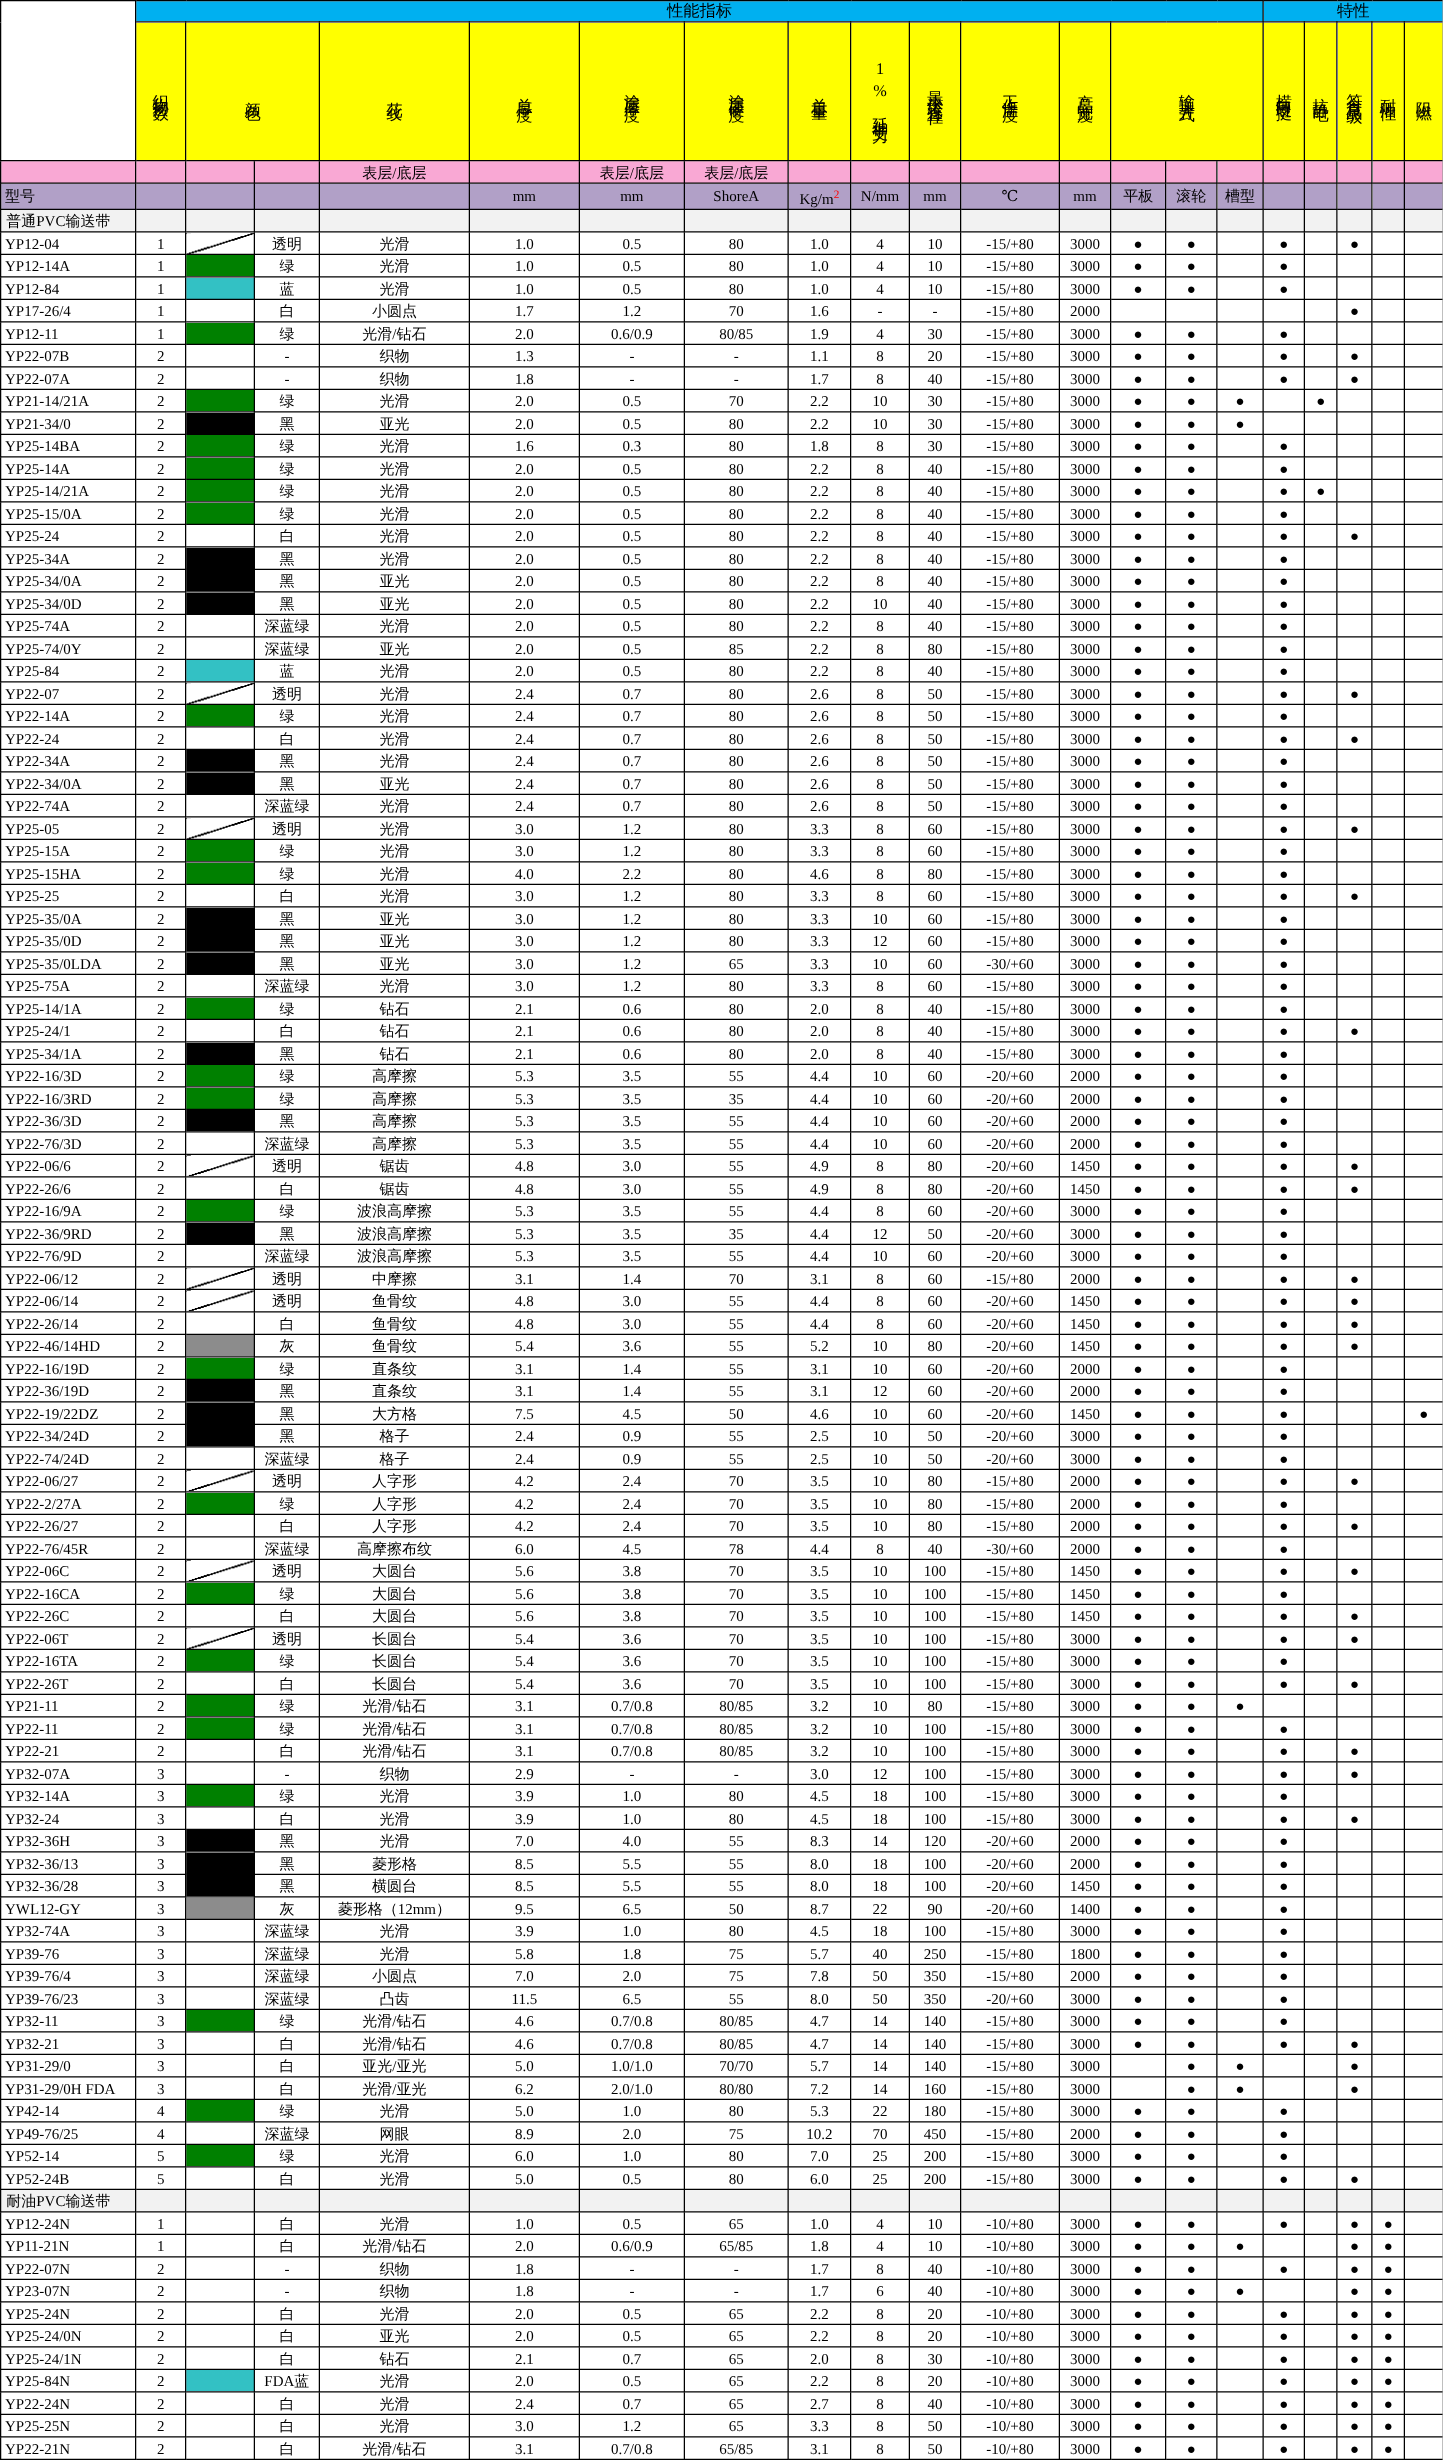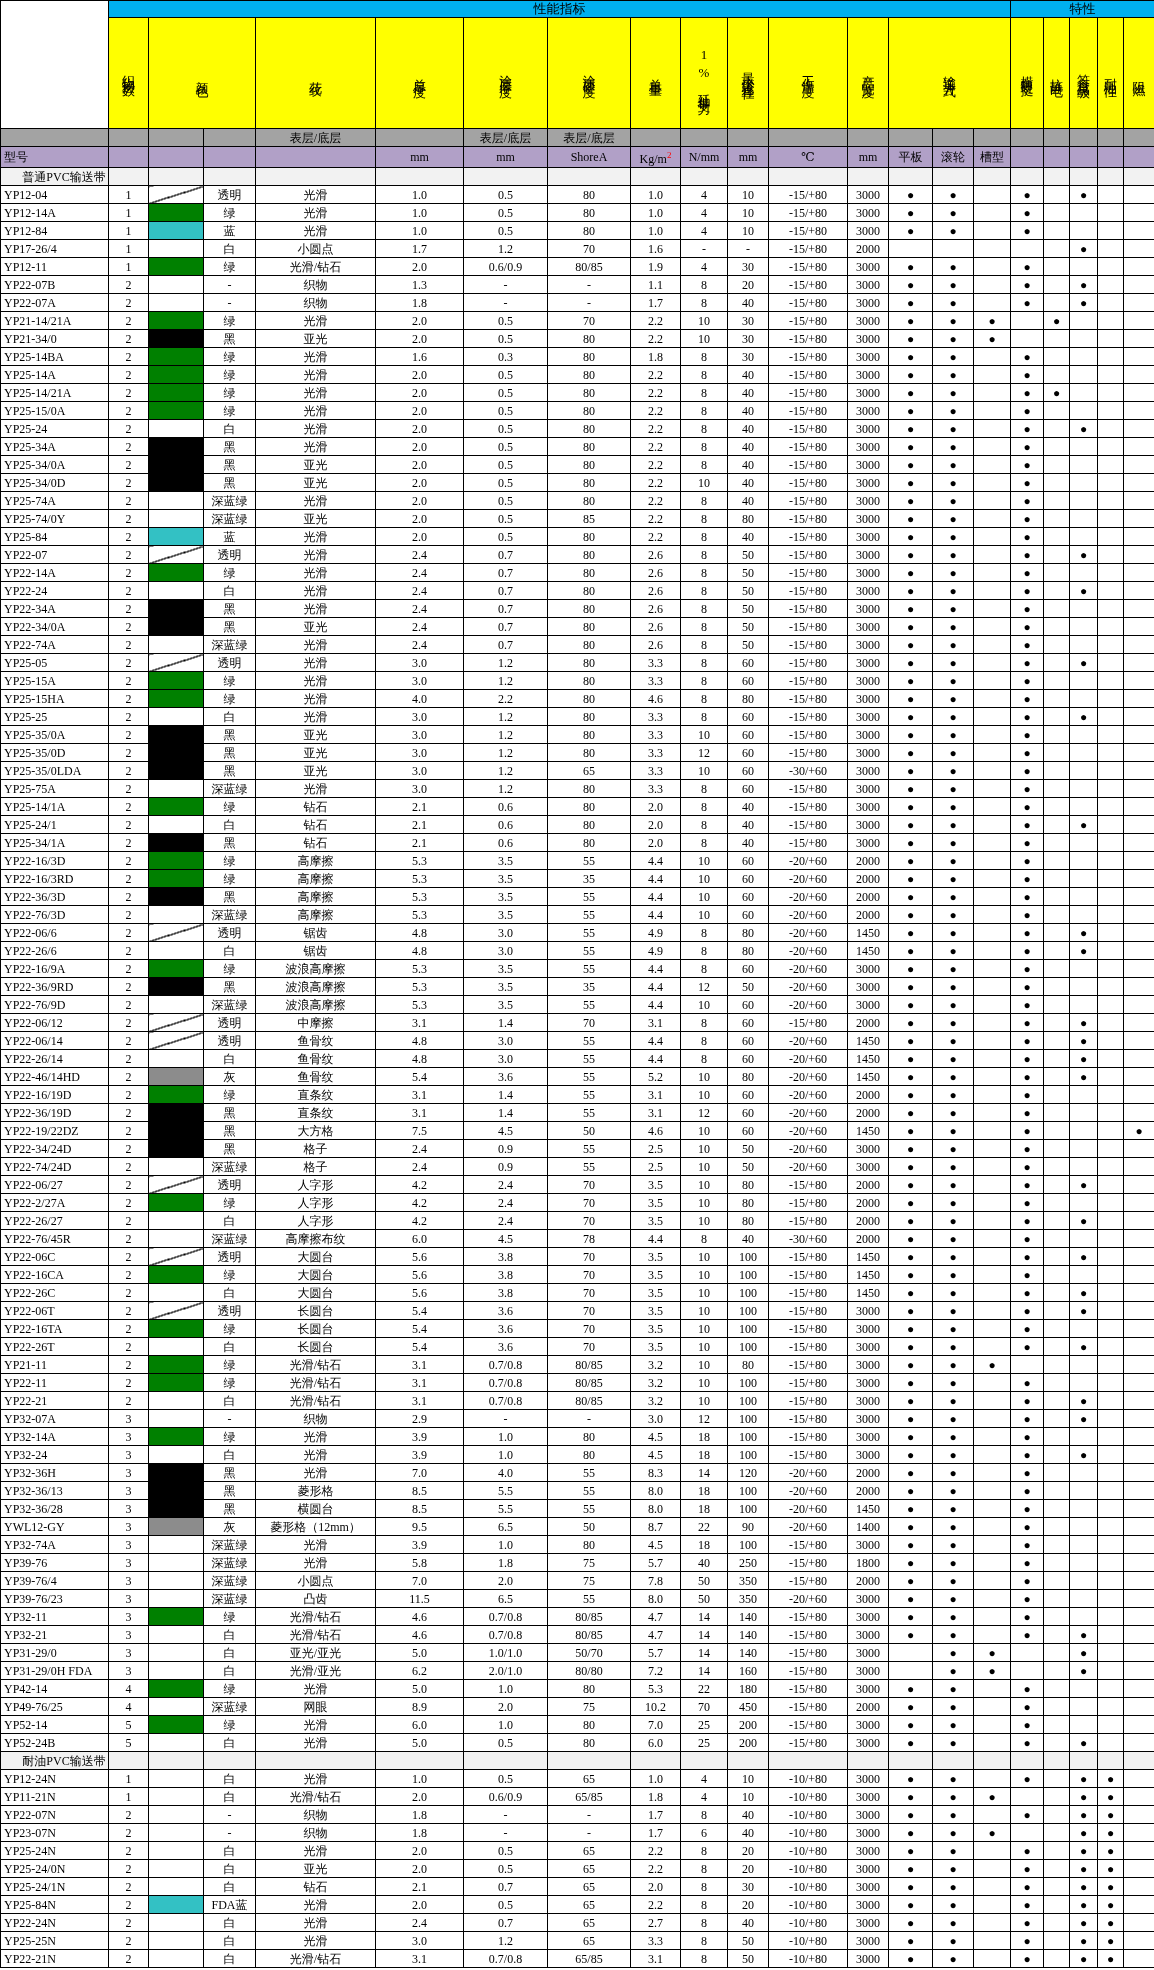--- a/index.html
+++ b/index.html
@@ -11,7 +11,7 @@
   tr.r-top td { height:15px; border-bottom:1px solid #000; }
   .blue   { background:#00B0F0; font-size:13px; }
   .yellow { background:#FFFF00; height:110px; }
-  .orange { background:#a3a3a3; }
+  .orange { background:#f9a8d4; }
   .purple { background:#B1A0C7; }
   .white-corner { background:#FFFFFF; }
   .v { writing-mode:vertical-rl; text-orientation:upright; display:inline-block;

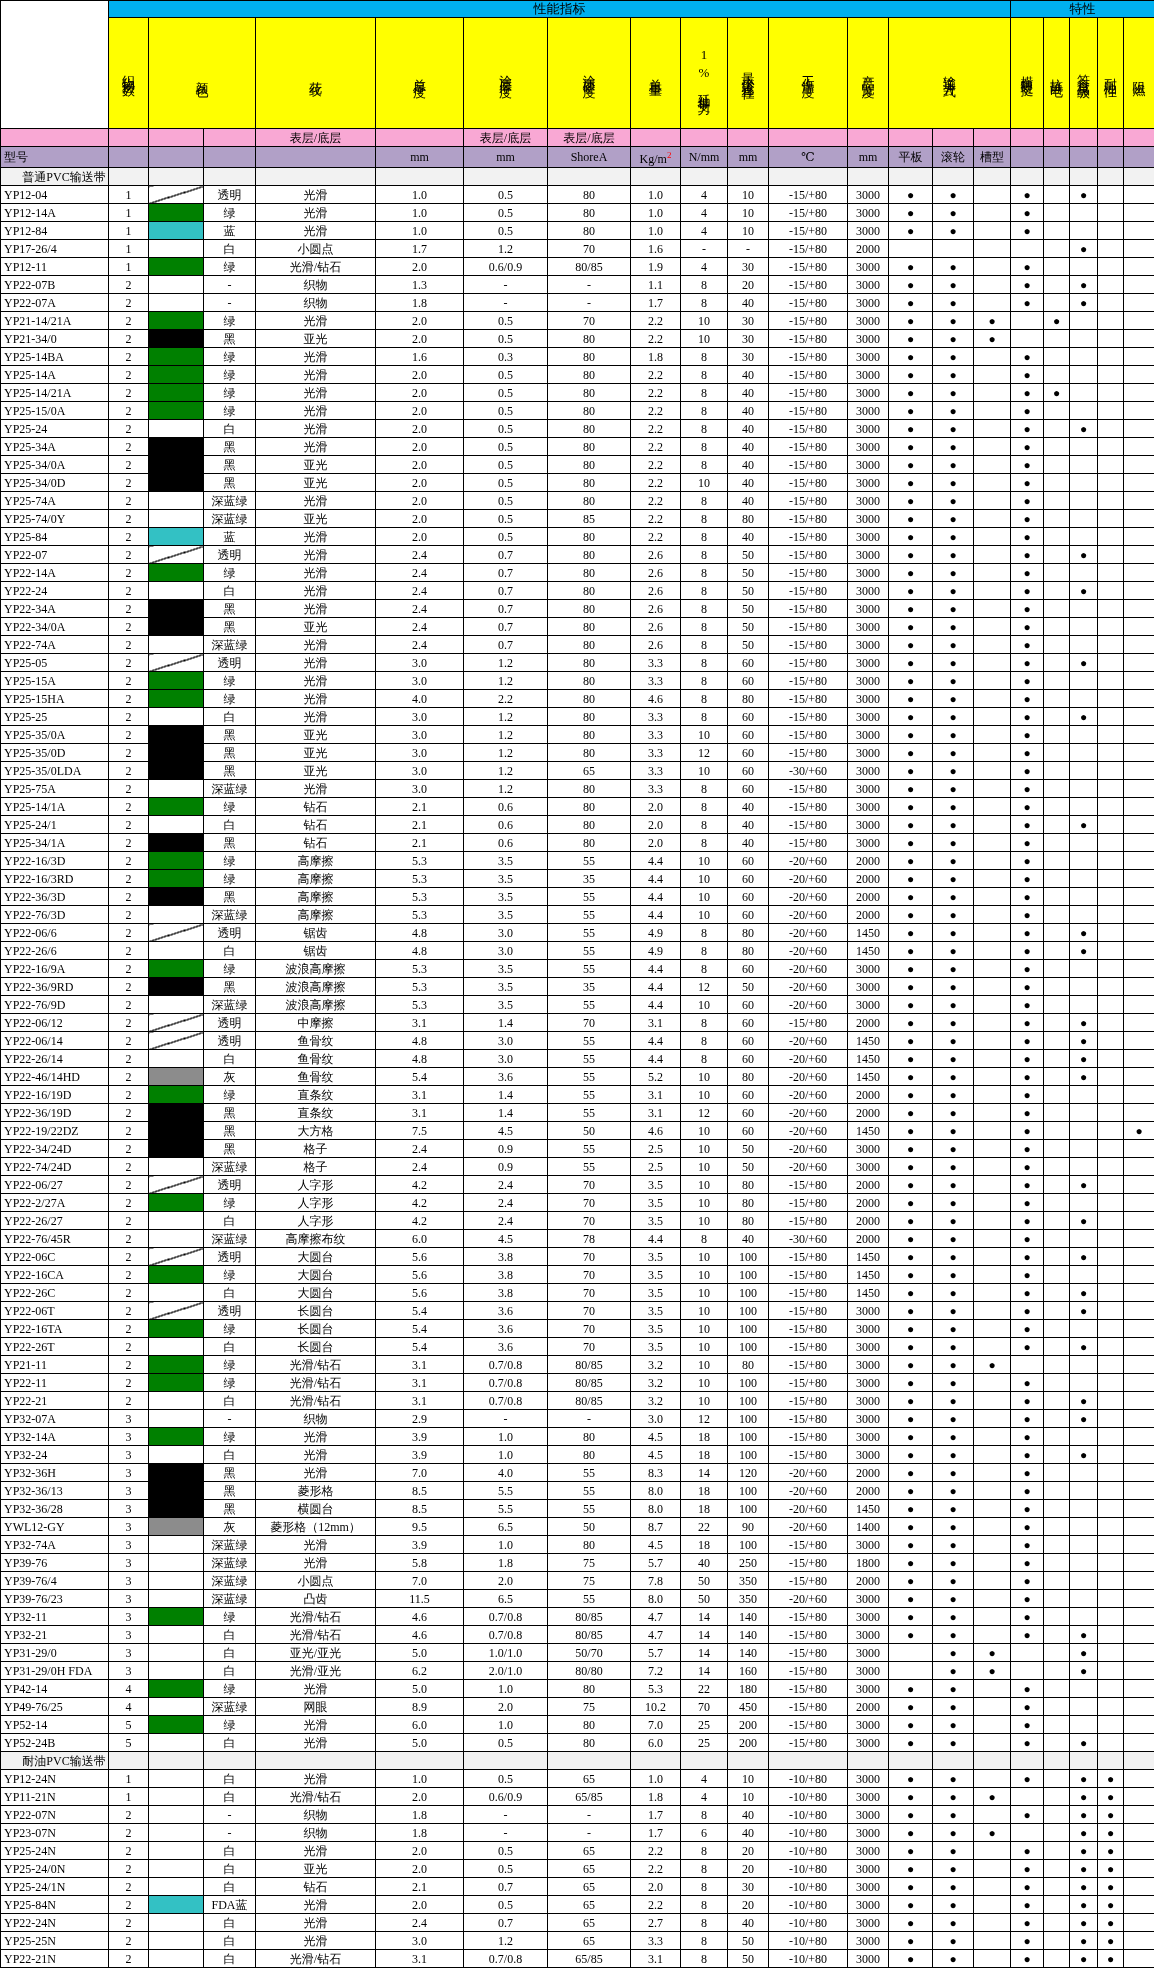--- a/index.html
+++ b/index.html
@@ -18,7 +18,7 @@
        font-size:13px; line-height:1; letter-spacing:3px; }
   .model { text-align:left; padding-left:3px; }
   .section-row td { background:#F2F2F2; }
-  .section-row td:first-child { text-align:center; padding-left:19px; }
+  .section-row td:first-child { text-align:left; padding-left:4px; }
   .sup-red { color:#FF0000; font-size:9px; vertical-align:super; }
   .dot { font-size:12px; }
   .sw-d { background-image:linear-gradient(to bottom right,

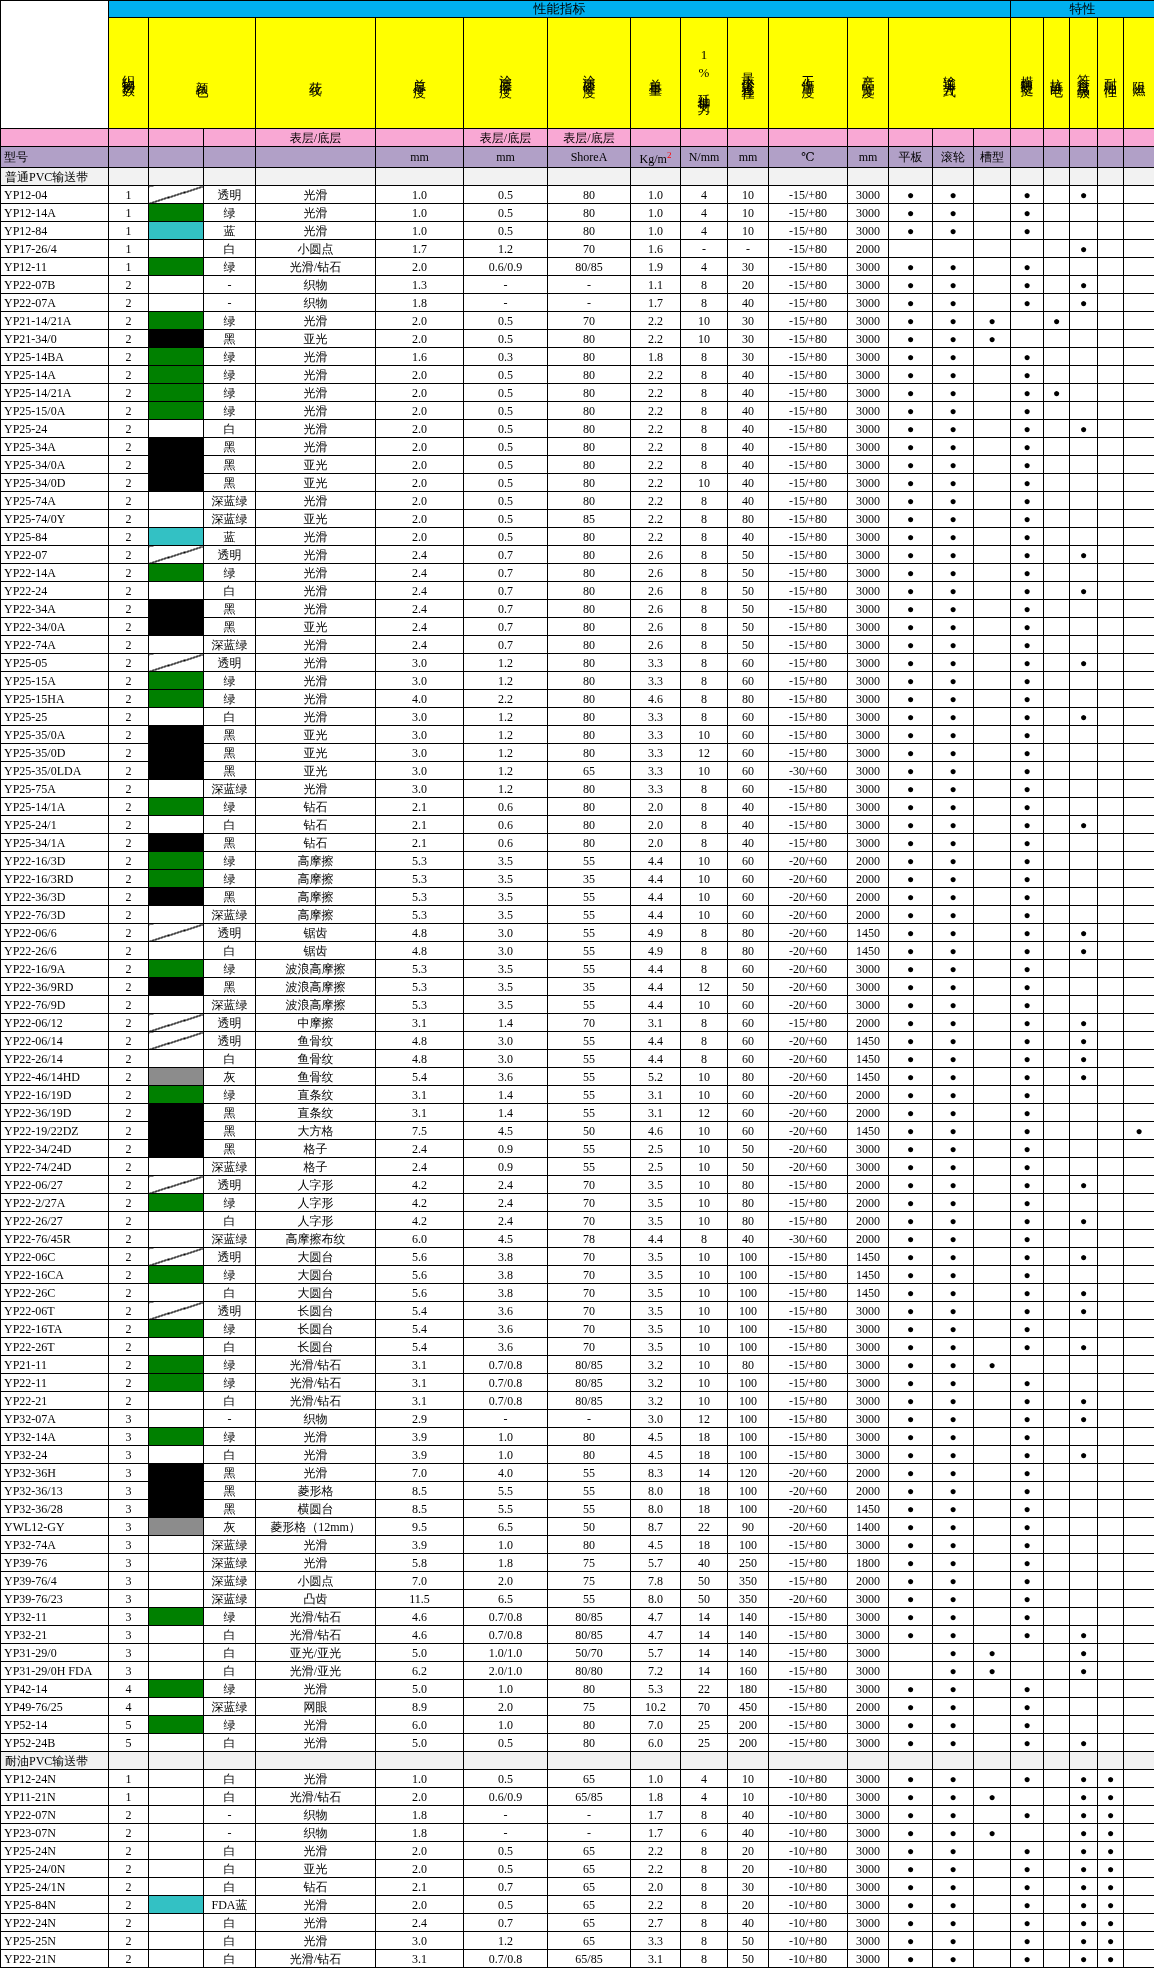--- a/index.html
+++ b/index.html
@@ -2019,7 +2019,7 @@
           <td>亚光/亚光</td>
           <td>5.0</td>
           <td>1.0/1.0</td>
-          <td>50/70</td>
+          <td>70/70</td>
           <td>5.7</td>
           <td>14</td>
           <td>140</td>

